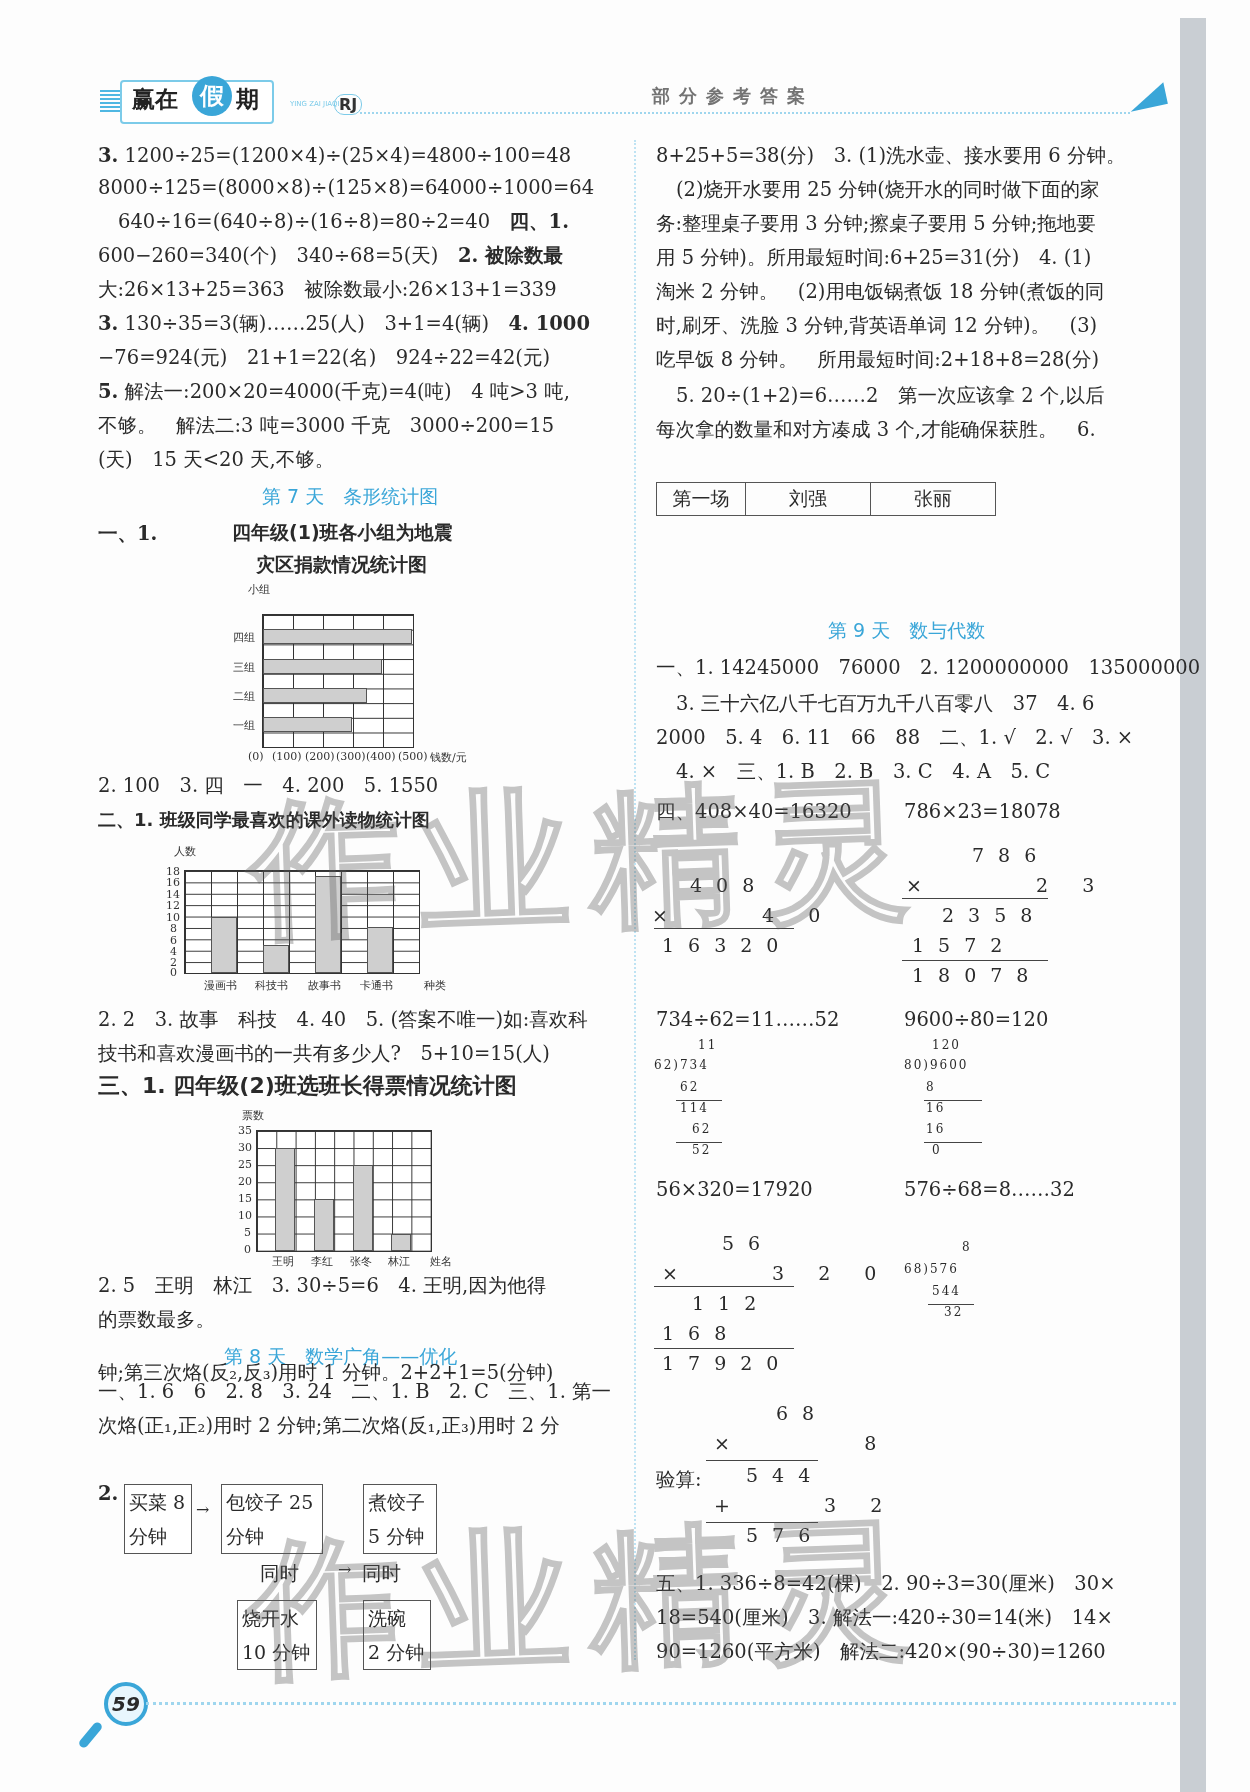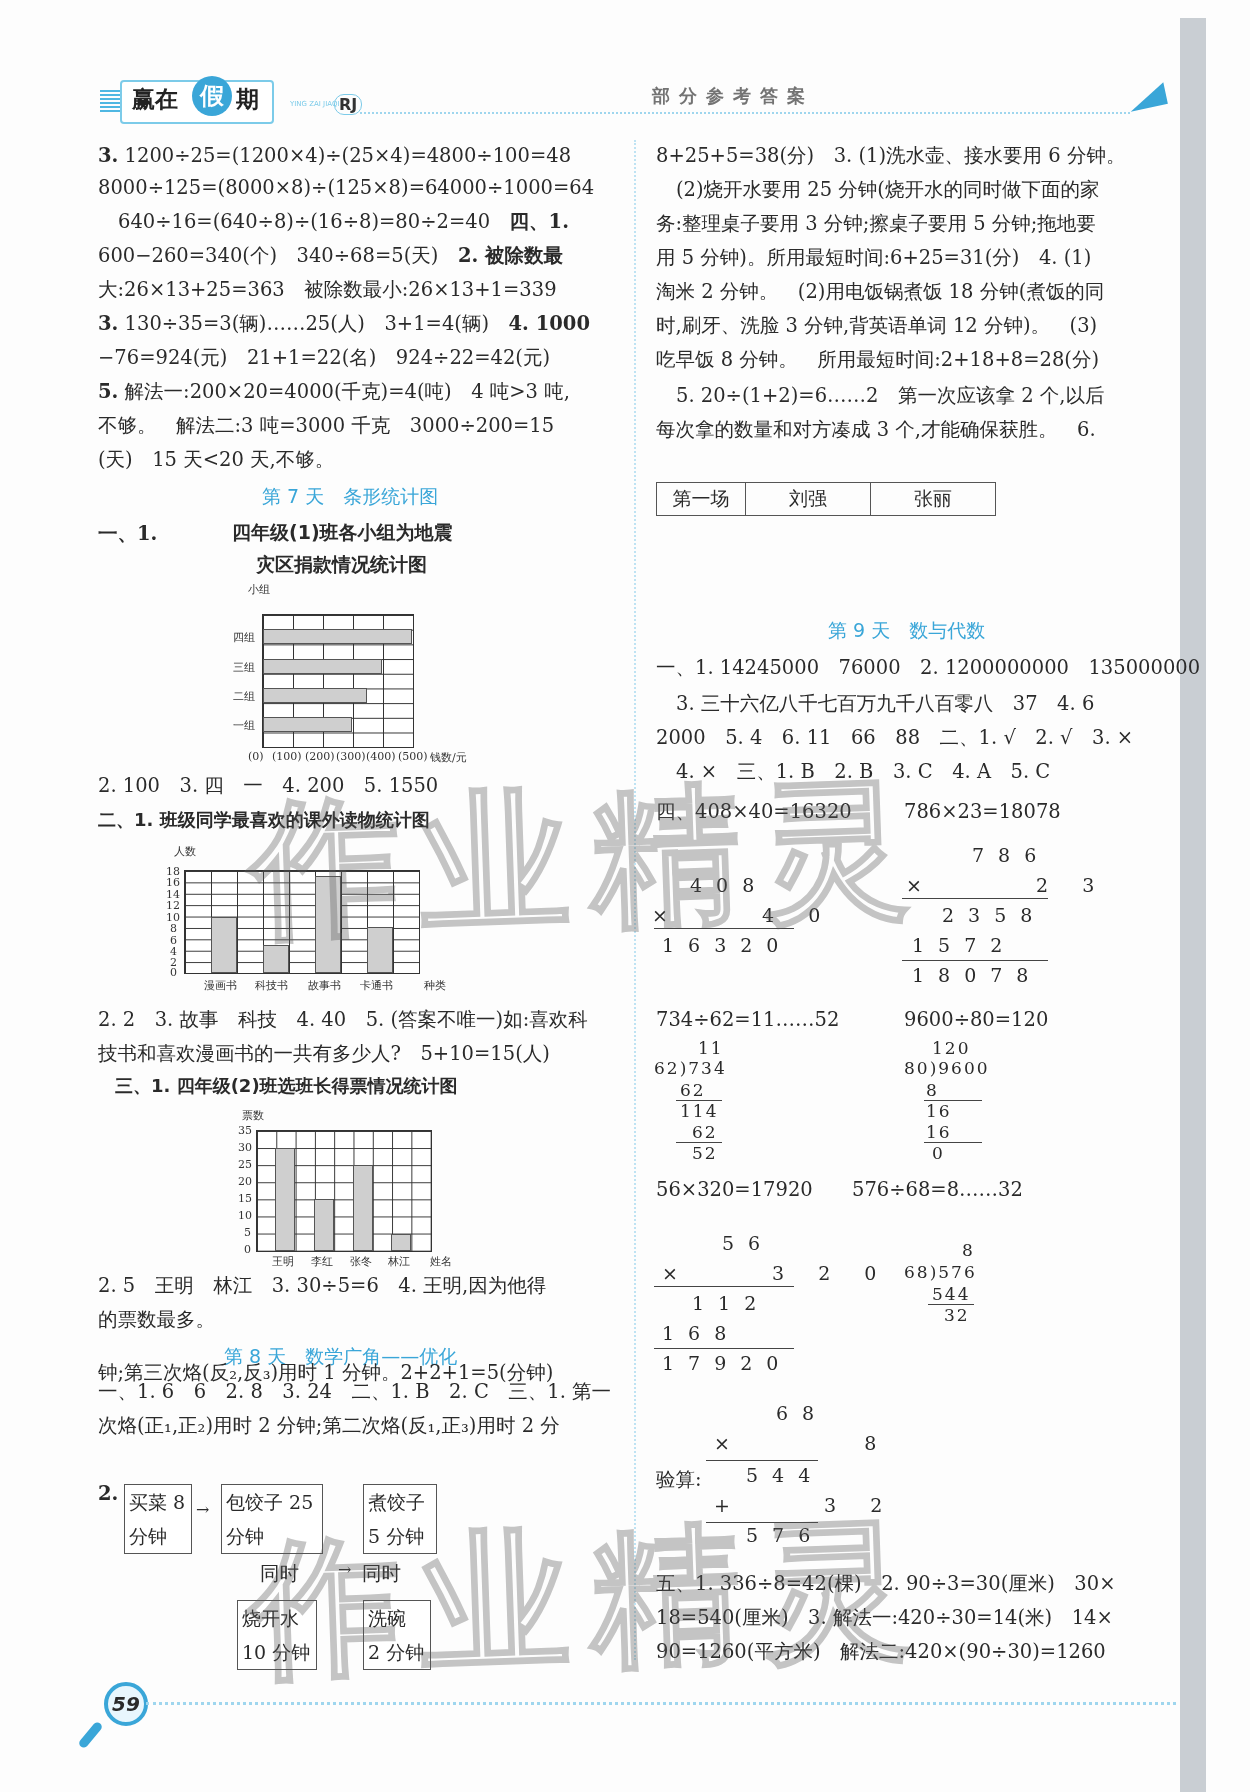--- a/index.html
+++ b/index.html
@@ -34,7 +34,7 @@
   .arrow{position:absolute;font-size:16px;}
   
   .digits{position:absolute;font-size:19px;letter-spacing:14px;white-space:pre;}
-  .small-digits{position:absolute;font-size:17px;letter-spacing:2px;white-space:pre;text-align:right;}
+  .small-digits{position:absolute;font-size:12px;letter-spacing:2px;white-space:pre;text-align:right;}
   .rule{position:absolute;height:0;border-top:1.5px solid #444;}
   .page-num{position:absolute;left:104px;top:1682px;width:36px;height:36px;border:4px solid #3aa6d8;border-radius:50%;background:#e8f6fd;font-family:"DejaVu Sans",sans-serif;font-weight:bold;font-style:italic;font-size:20px;text-align:center;line-height:36px;}
   .page-num-handle{position:absolute;left:86px;top:1720px;width:9px;height:30px;background:#3aa6d8;border-radius:5px;transform:rotate(40deg);}

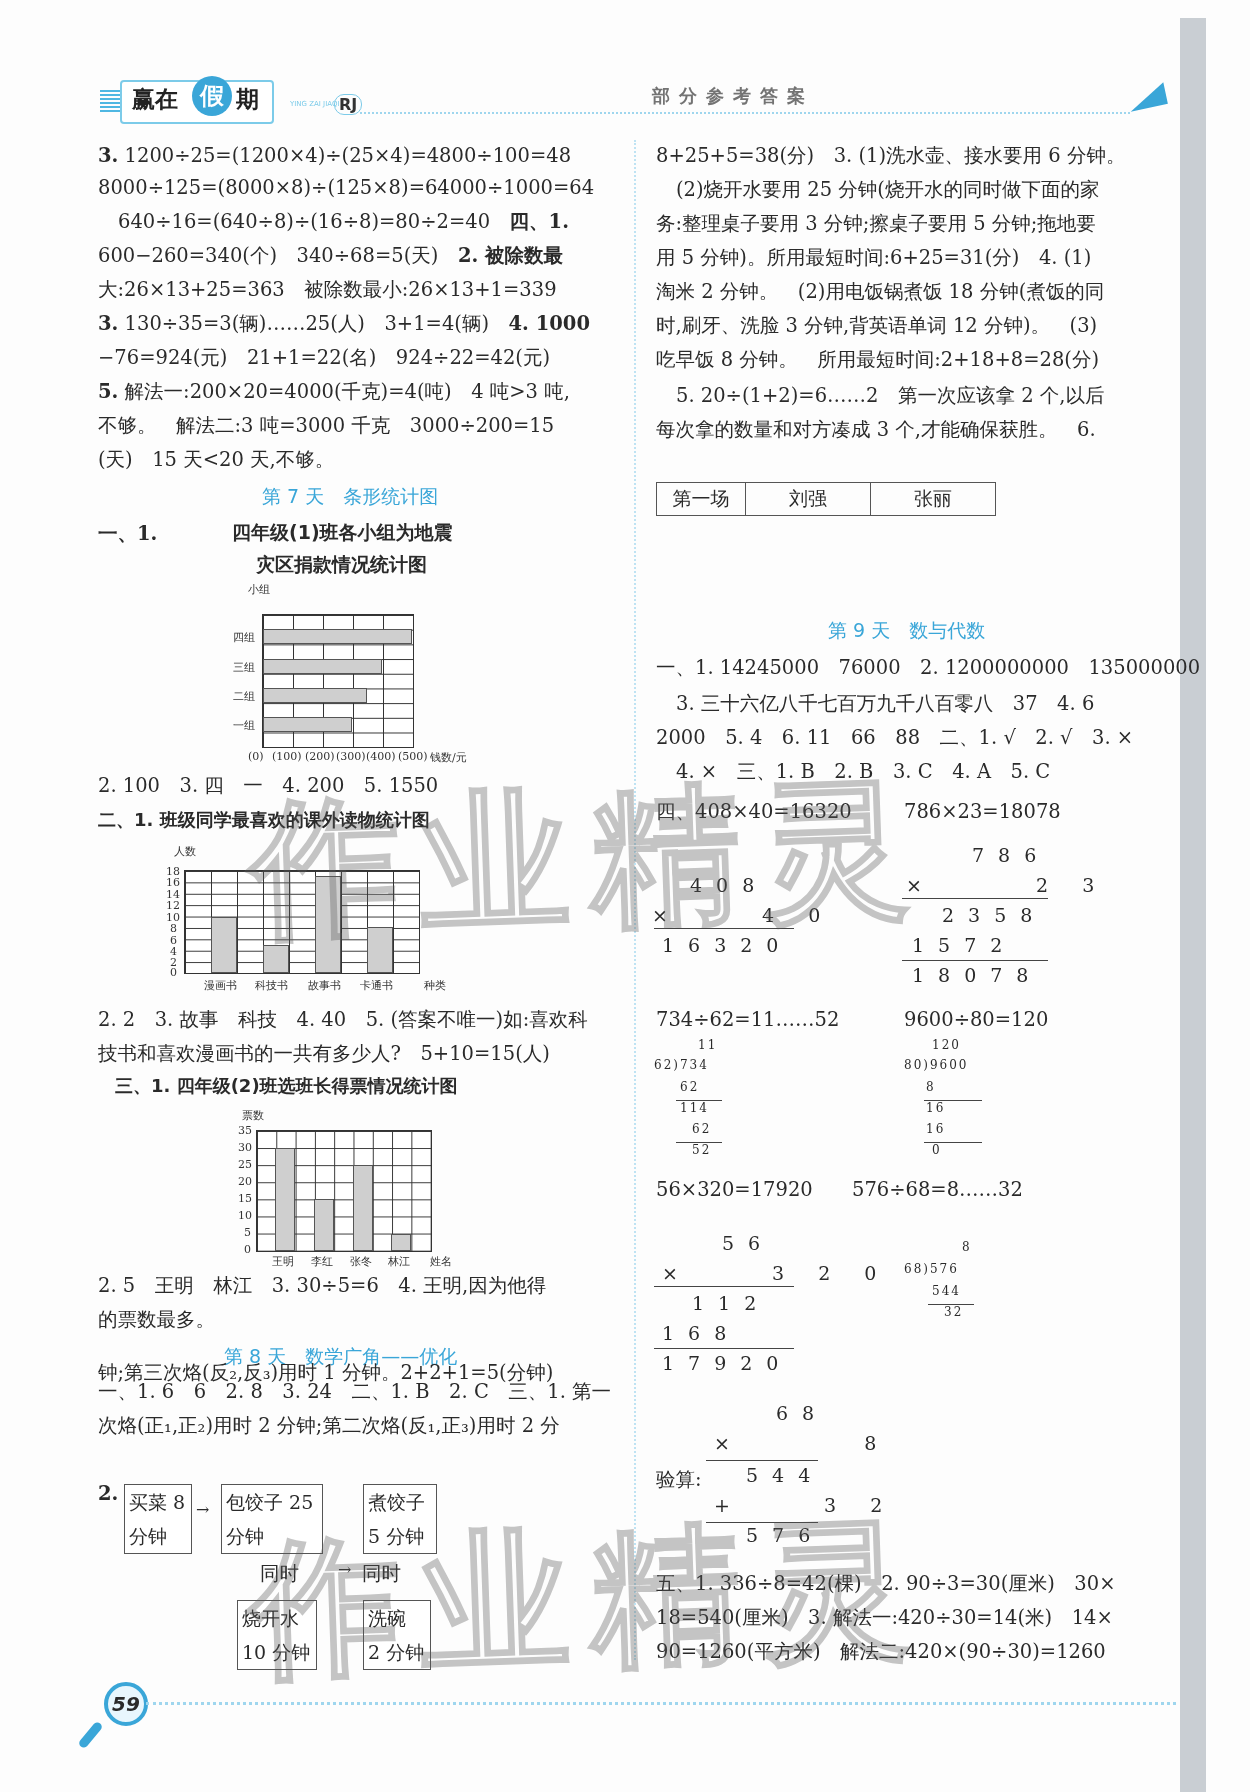--- a/index.html
+++ b/index.html
@@ -130,7 +130,7 @@
 
   <div class="line" style="left:98px;top:1004px">2. 2　3. 故事　科技　4. 40　5. (答案不唯一)如:喜欢科</div>
   <div class="line" style="left:98px;top:1038px">技书和喜欢漫画书的一共有多少人?　5+10=15(人)</div>
-  <div class="line" style="left:115px;top:1070px;font-weight:bold;font-family:'DejaVu Sans',sans-serif;font-size:18px">三、1. 四年级(2)班选班长得票情况统计图</div>
+  <div class="line" style="left:98px;top:1070px;font-weight:bold;font-family:'DejaVu Sans',sans-serif;font-size:22px">三、1. 四年级(2)班选班长得票情况统计图</div>
 
   <div>
     <span class="axis-label" style="left:242px;top:1108px">票数</span>

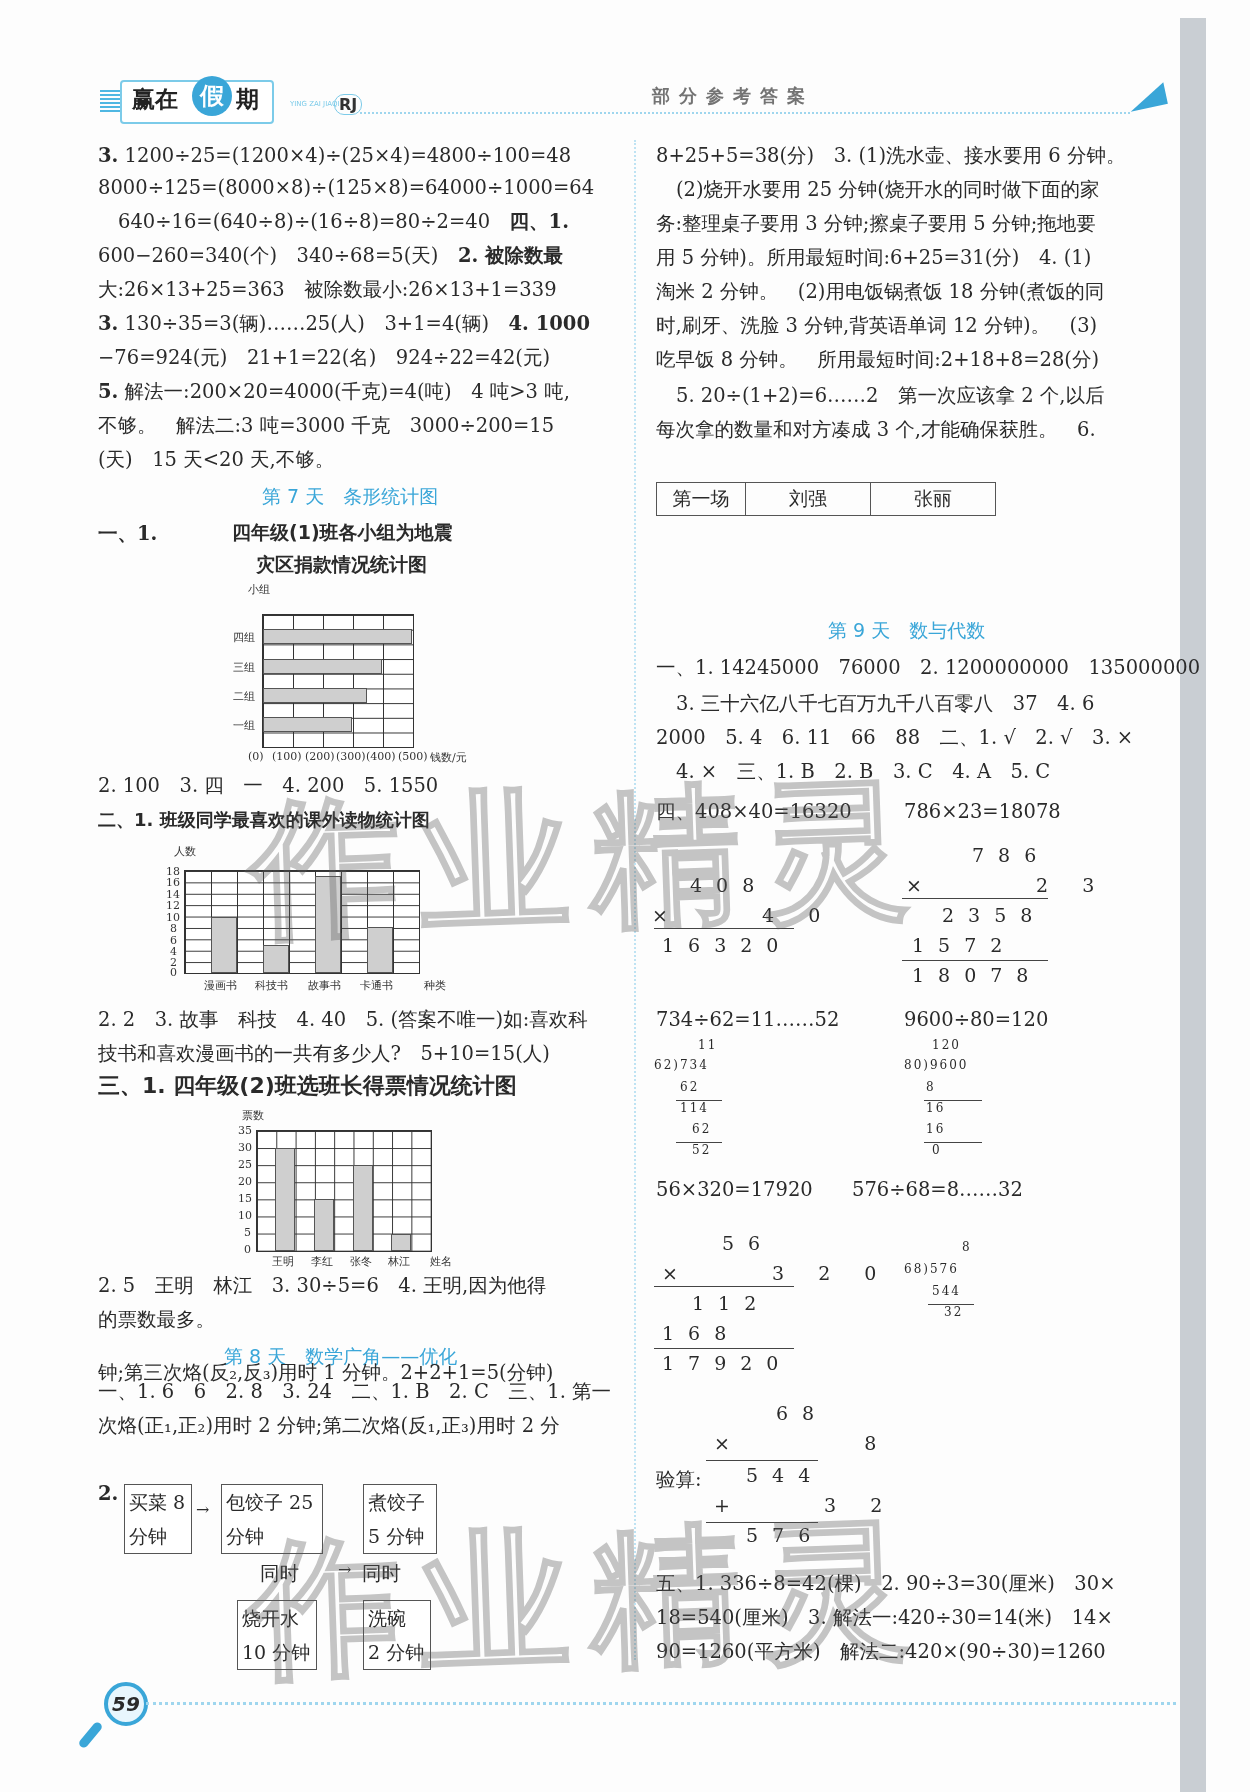--- a/index.html
+++ b/index.html
@@ -264,7 +264,7 @@
   <div class="rule" style="left:654px;top:1348px;width:140px"></div>
   <div class="digits" style="left:662px;top:1352px">17920</div>
 
-  <div class="line" style="left:852px;top:1174px">576÷68=8……32</div>
+  <div class="line" style="left:904px;top:1174px">576÷68=8……32</div>
   <div class="small-digits" style="left:962px;top:1240px">8</div>
   <div class="small-digits" style="left:904px;top:1262px">68)576</div>
   <div class="small-digits" style="left:932px;top:1284px">544</div>

